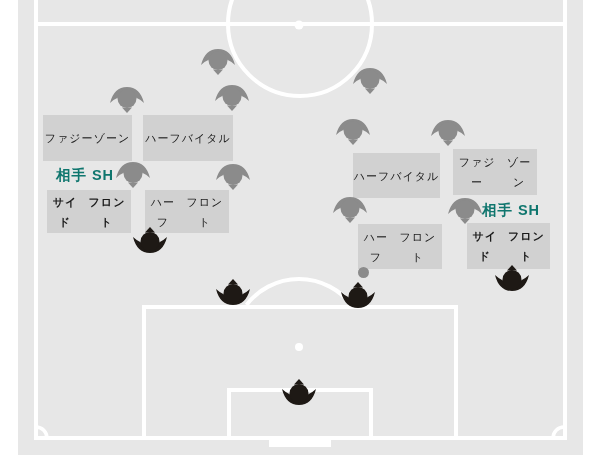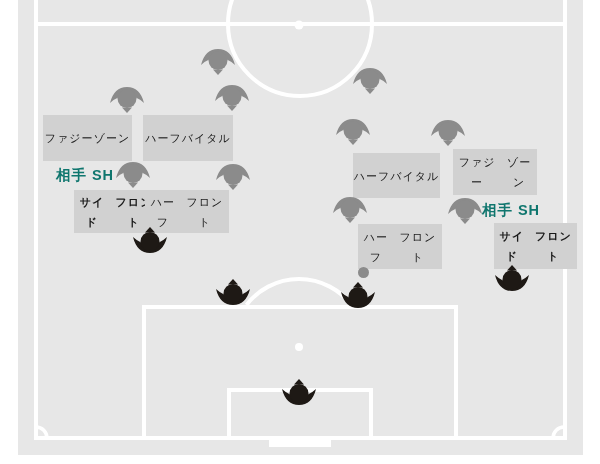--- a/index.html
+++ b/index.html
@@ -20,7 +20,7 @@
     font-size:11px;line-height:20px;letter-spacing:1px;
     text-align:center;
   }
-  .zone.bold{font-weight:bold;margin-left:27px;}
+  .zone.bold{font-weight:bold;}
 
   .free-label{
     position:absolute;transform:translate(-50%,-50%);

